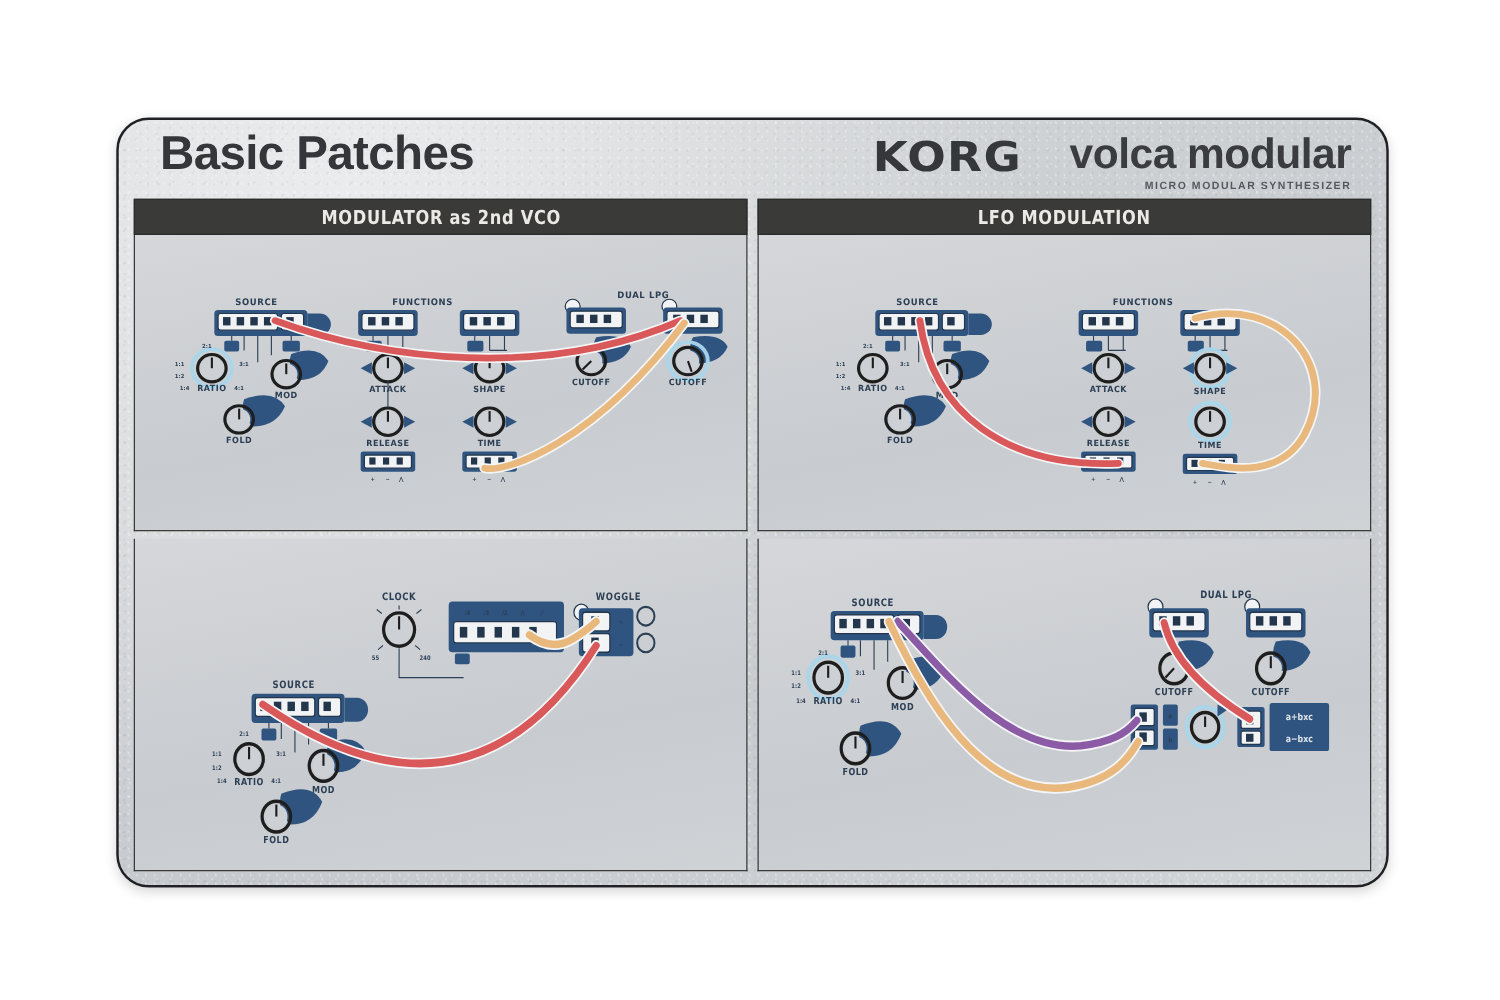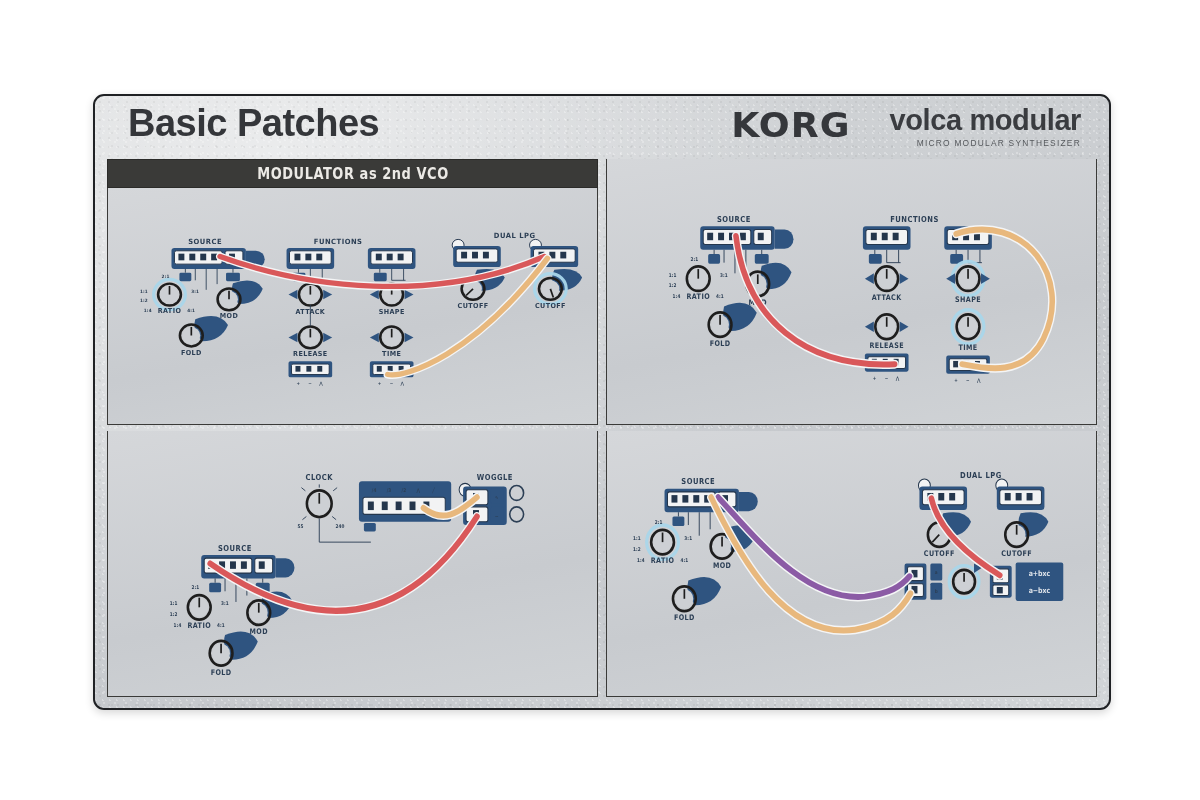--- a/index.html
+++ b/index.html
@@ -20,7 +20,7 @@
        radial-gradient(circle at 18% 12%, rgba(255,255,255,.55), rgba(255,255,255,0) 55%),
        linear-gradient(157deg,#d6d8da 0%,#cdd0d3 38%,#c6c9cd 63%,#d2d5d8 100%);
     border:2.5px solid #1f2124;
-    border-radius:11px;
+    border-radius:26px;
     box-shadow:0 3px 9px rgba(0,0,0,.16);
     overflow:hidden;
   }

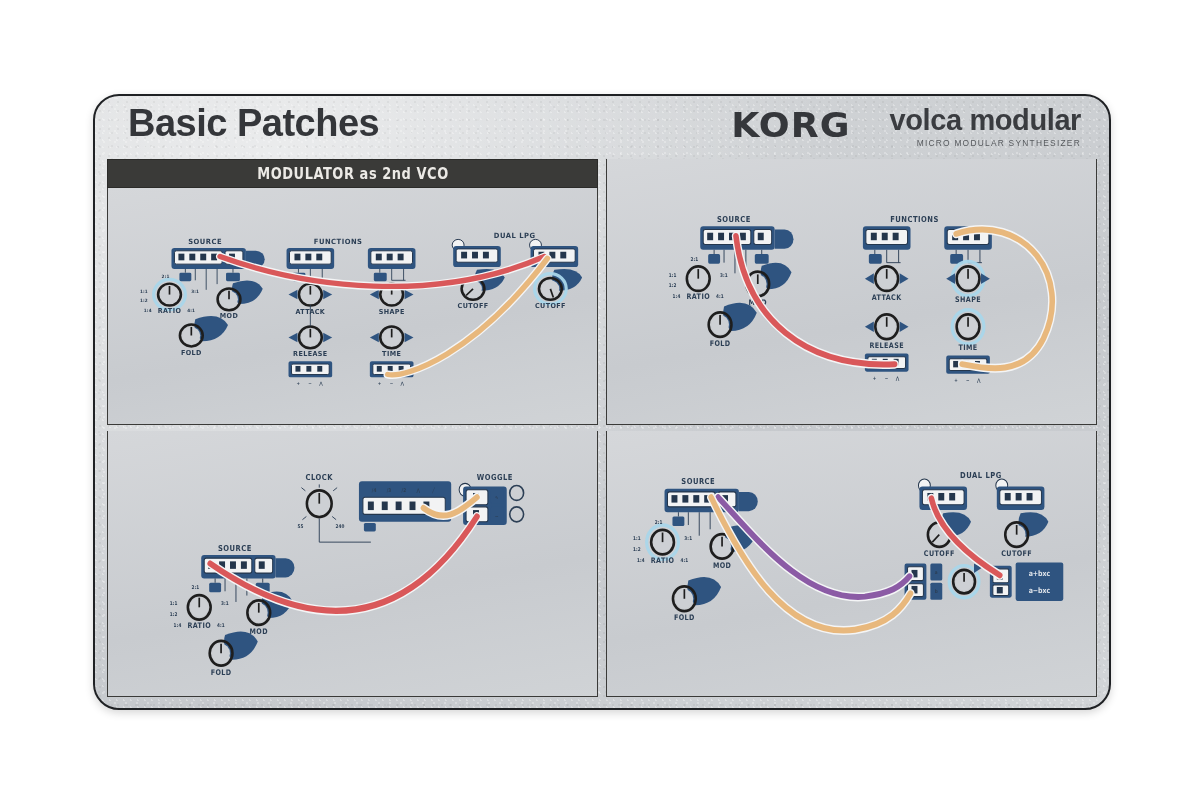--- a/index.html
+++ b/index.html
@@ -53,7 +53,7 @@
   }
   #volcabox{display:inline-block;vertical-align:top;text-align:right;}
   #volca{
-    font-size:29px;font-weight:bold;color:#3a3c40;
+    font-size:34px;font-weight:bold;color:#3a3c40;
     letter-spacing:-.4px;line-height:1;
   }
   #volcasub{

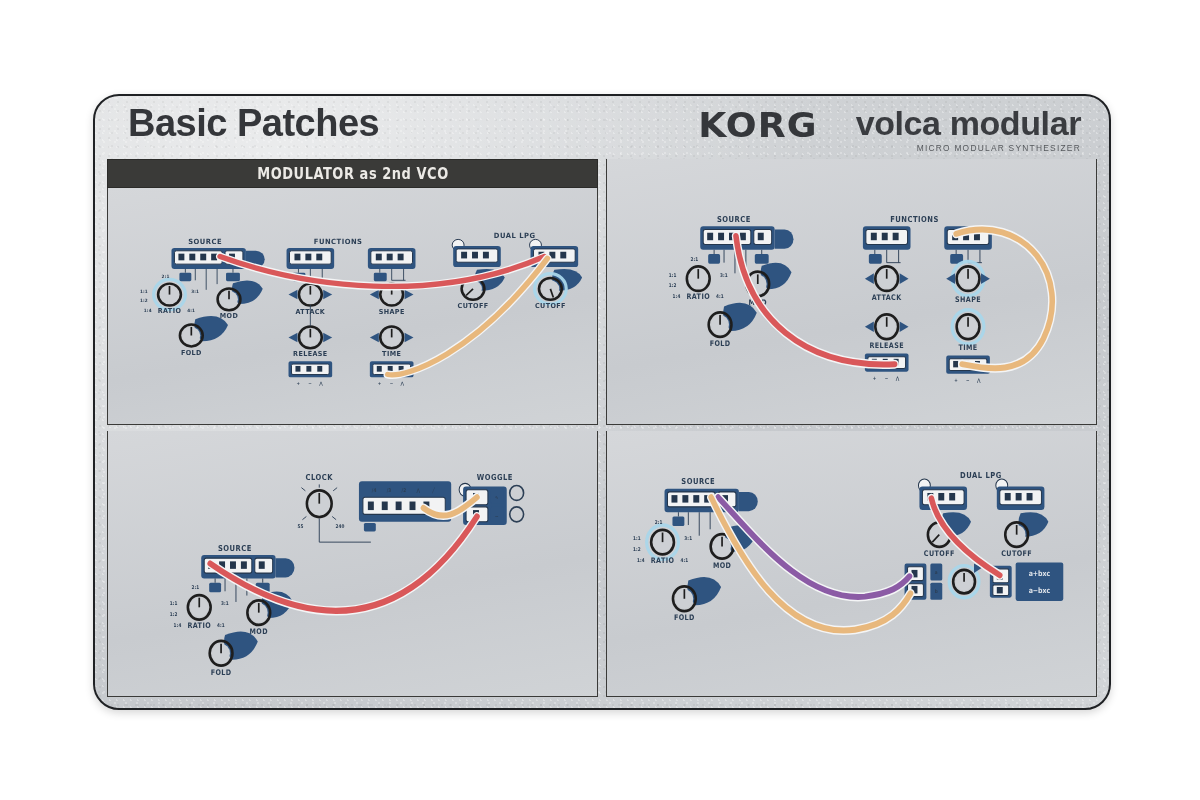--- a/index.html
+++ b/index.html
@@ -58,7 +58,7 @@
   }
   #volcasub{
     font-size:8.4px;color:#55585c;letter-spacing:1.25px;
-    margin-top:3px;font-weight:normal;
+    margin-top:3px;font-weight:bold;
   }
 
   

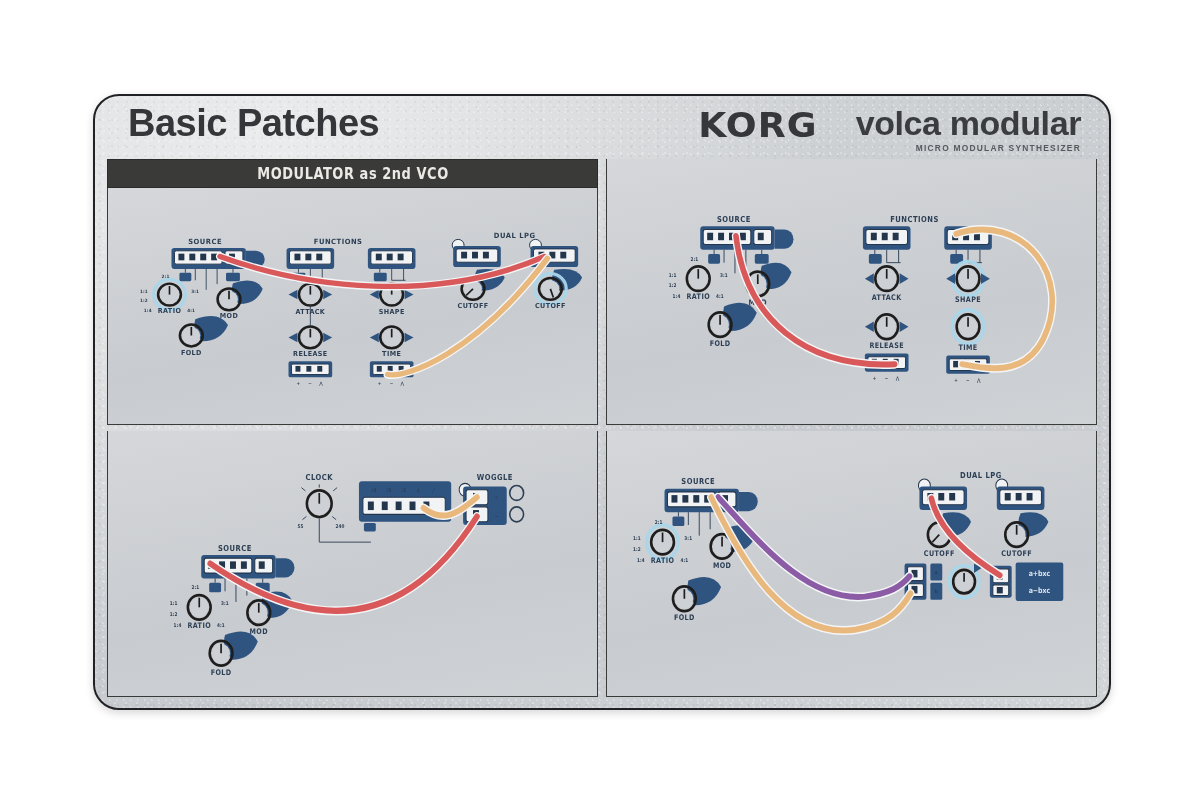--- a/index.html
+++ b/index.html
@@ -273,6 +273,9 @@
     </div>
 
     <div class="panel">
+      <div class="panel-bar">
+        <span>LFO MODULATION</span>
+      </div>
       <div class="panel-body">
         <svg viewBox="0 0 493 248" preserveAspectRatio="none">
           <g>

